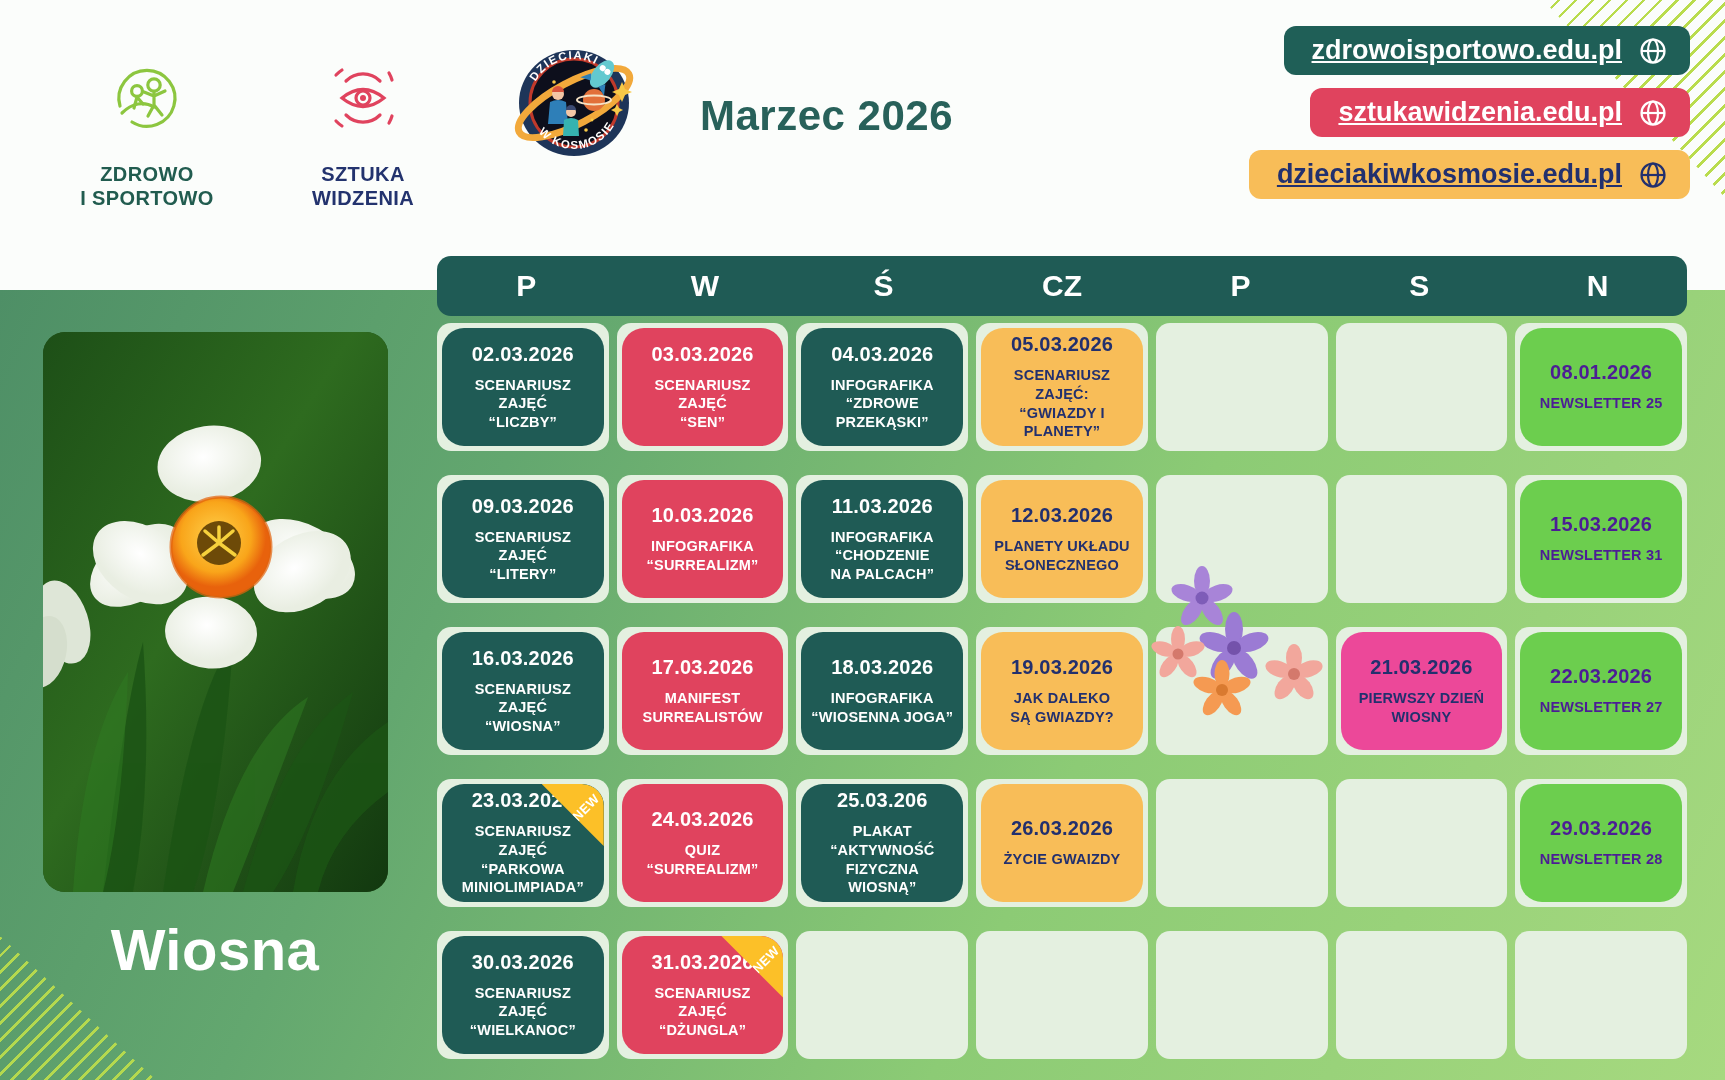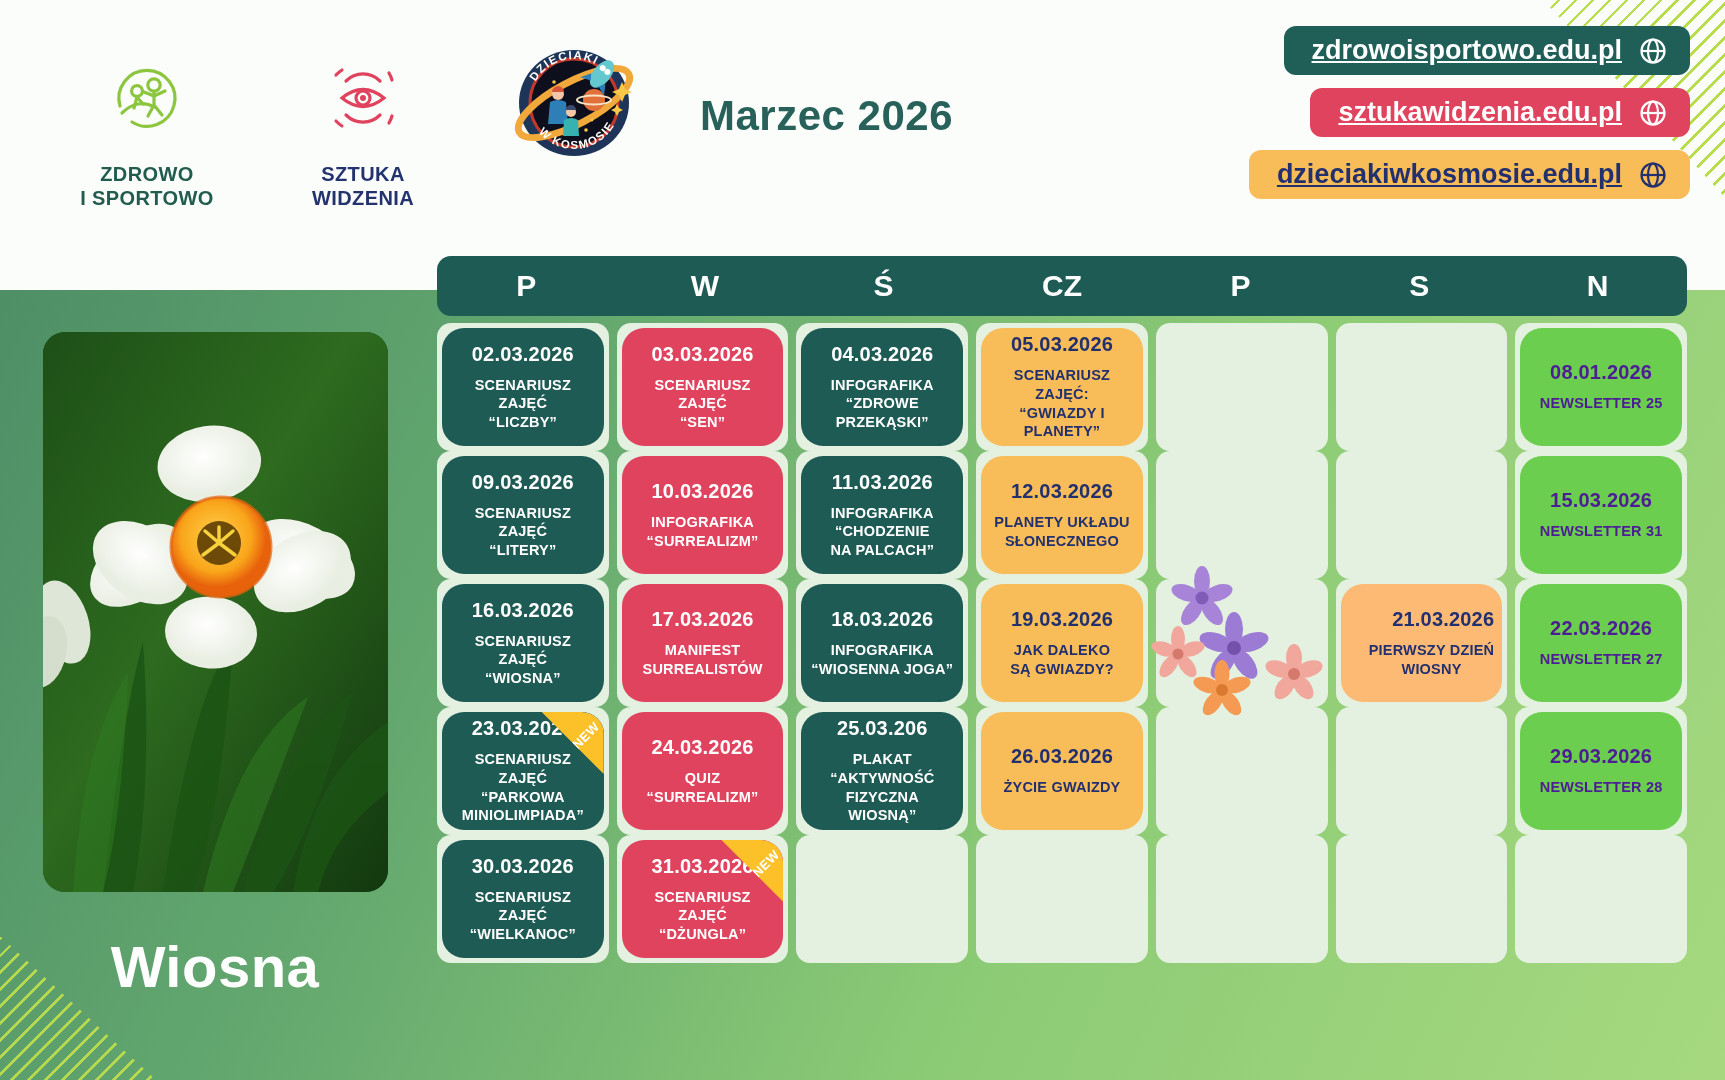--- a/index.html
+++ b/index.html
@@ -144,7 +144,7 @@
     display: grid;
     grid-template-columns: repeat(7, 1fr);
     gap: 8px;
-    margin-bottom: 0;
+    margin-bottom: 24px;
   }
   .slot {
     height: 128px;

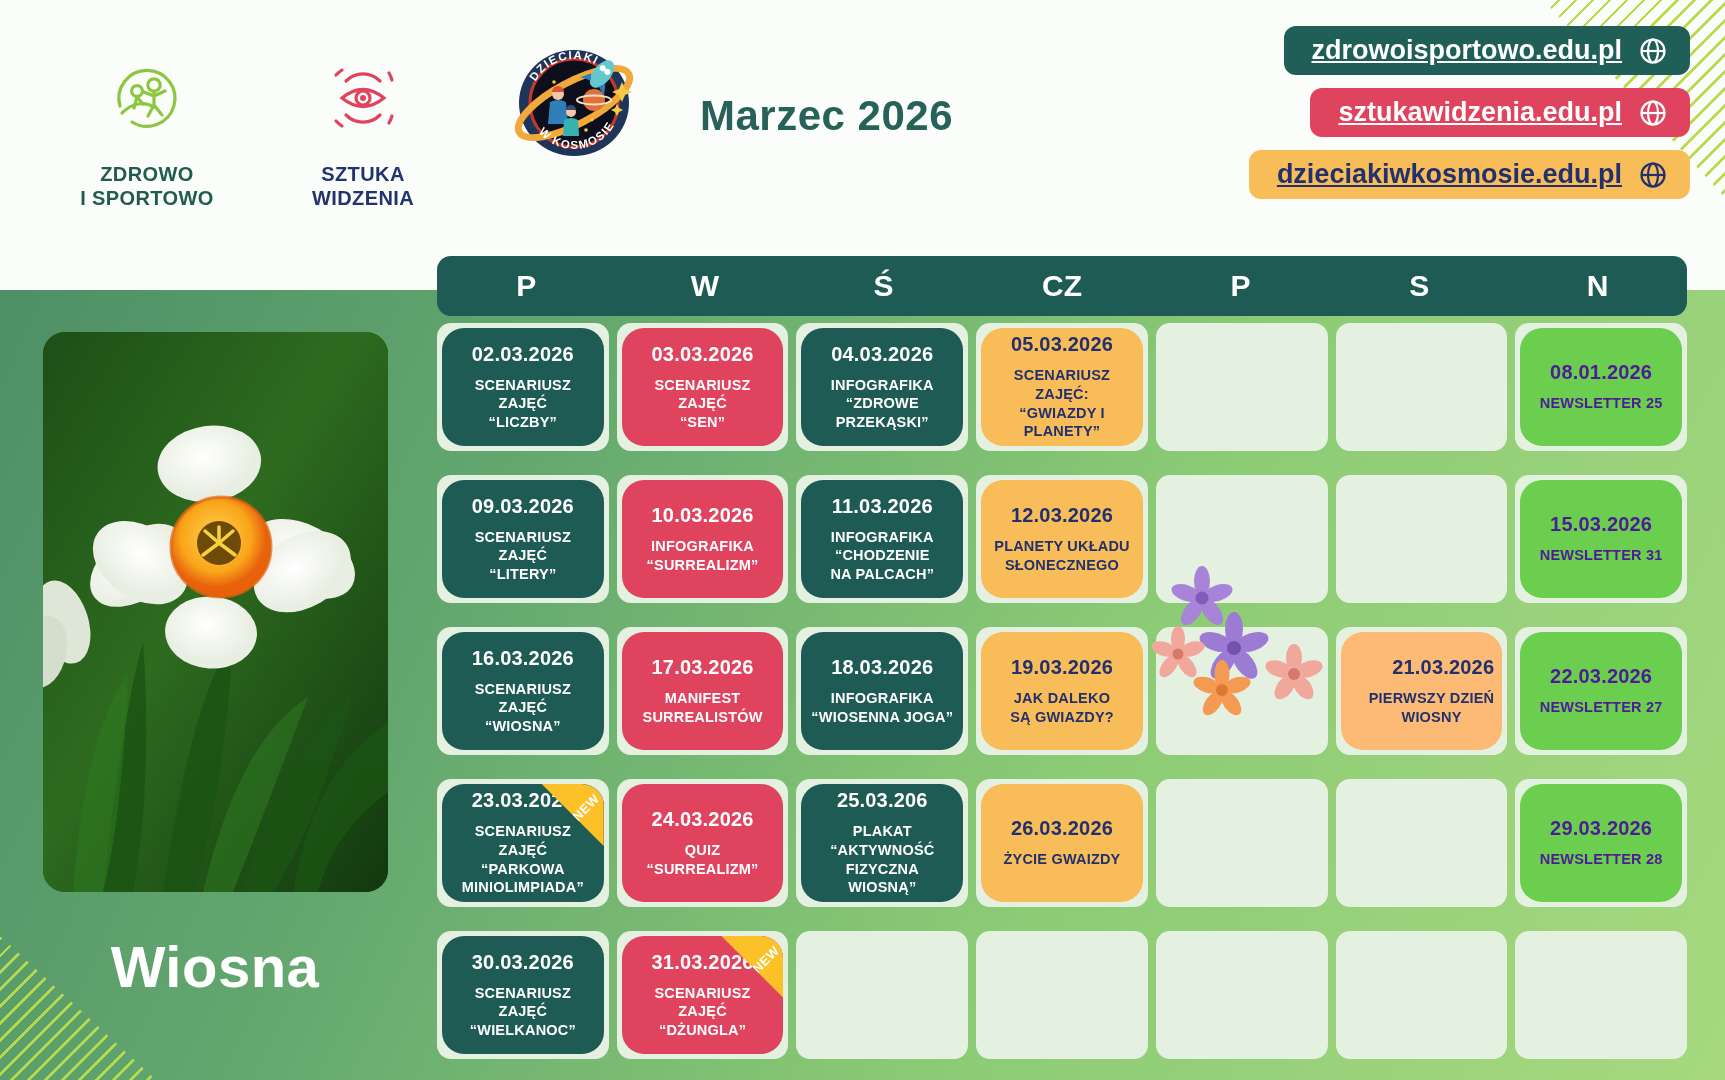--- a/index.html
+++ b/index.html
@@ -179,7 +179,7 @@
   .c-pinkr  { background: #e0435e; color: #ffffff; }
   .c-yellow { background: #f8bd58; color: #22306e; }
   .c-green  { background: #6cce4e; color: #4c1d95; }
-  .c-pink   { background: #fdba74; color: #22306e; align-items: flex-end; }
+  .c-pink   { background: #ec4899; color: #22306e; }
 
   
   .new-ribbon {

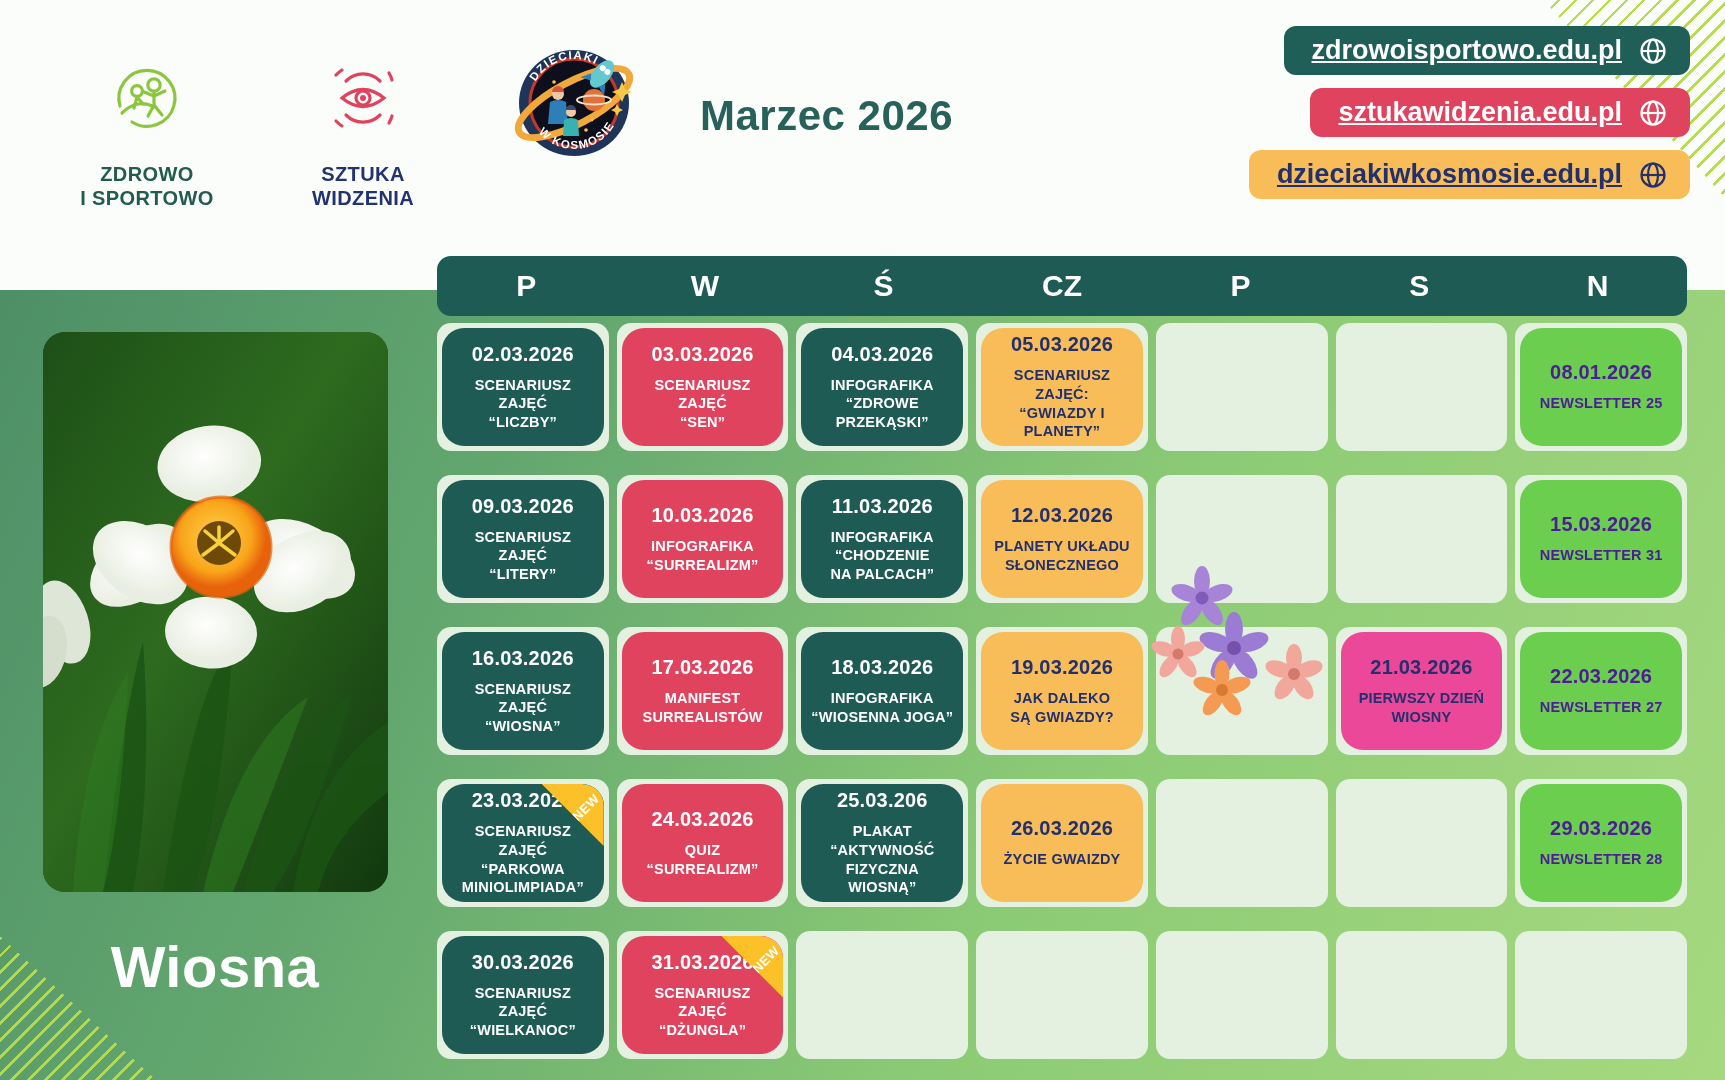--- a/index.html
+++ b/index.html
@@ -102,7 +102,6 @@
     display: flex; flex-direction: column;
     align-items: center;
     padding-top: 42px;
-    gap: 17px;
   }
   .season-photo {
     width: 345px; height: 560px;

